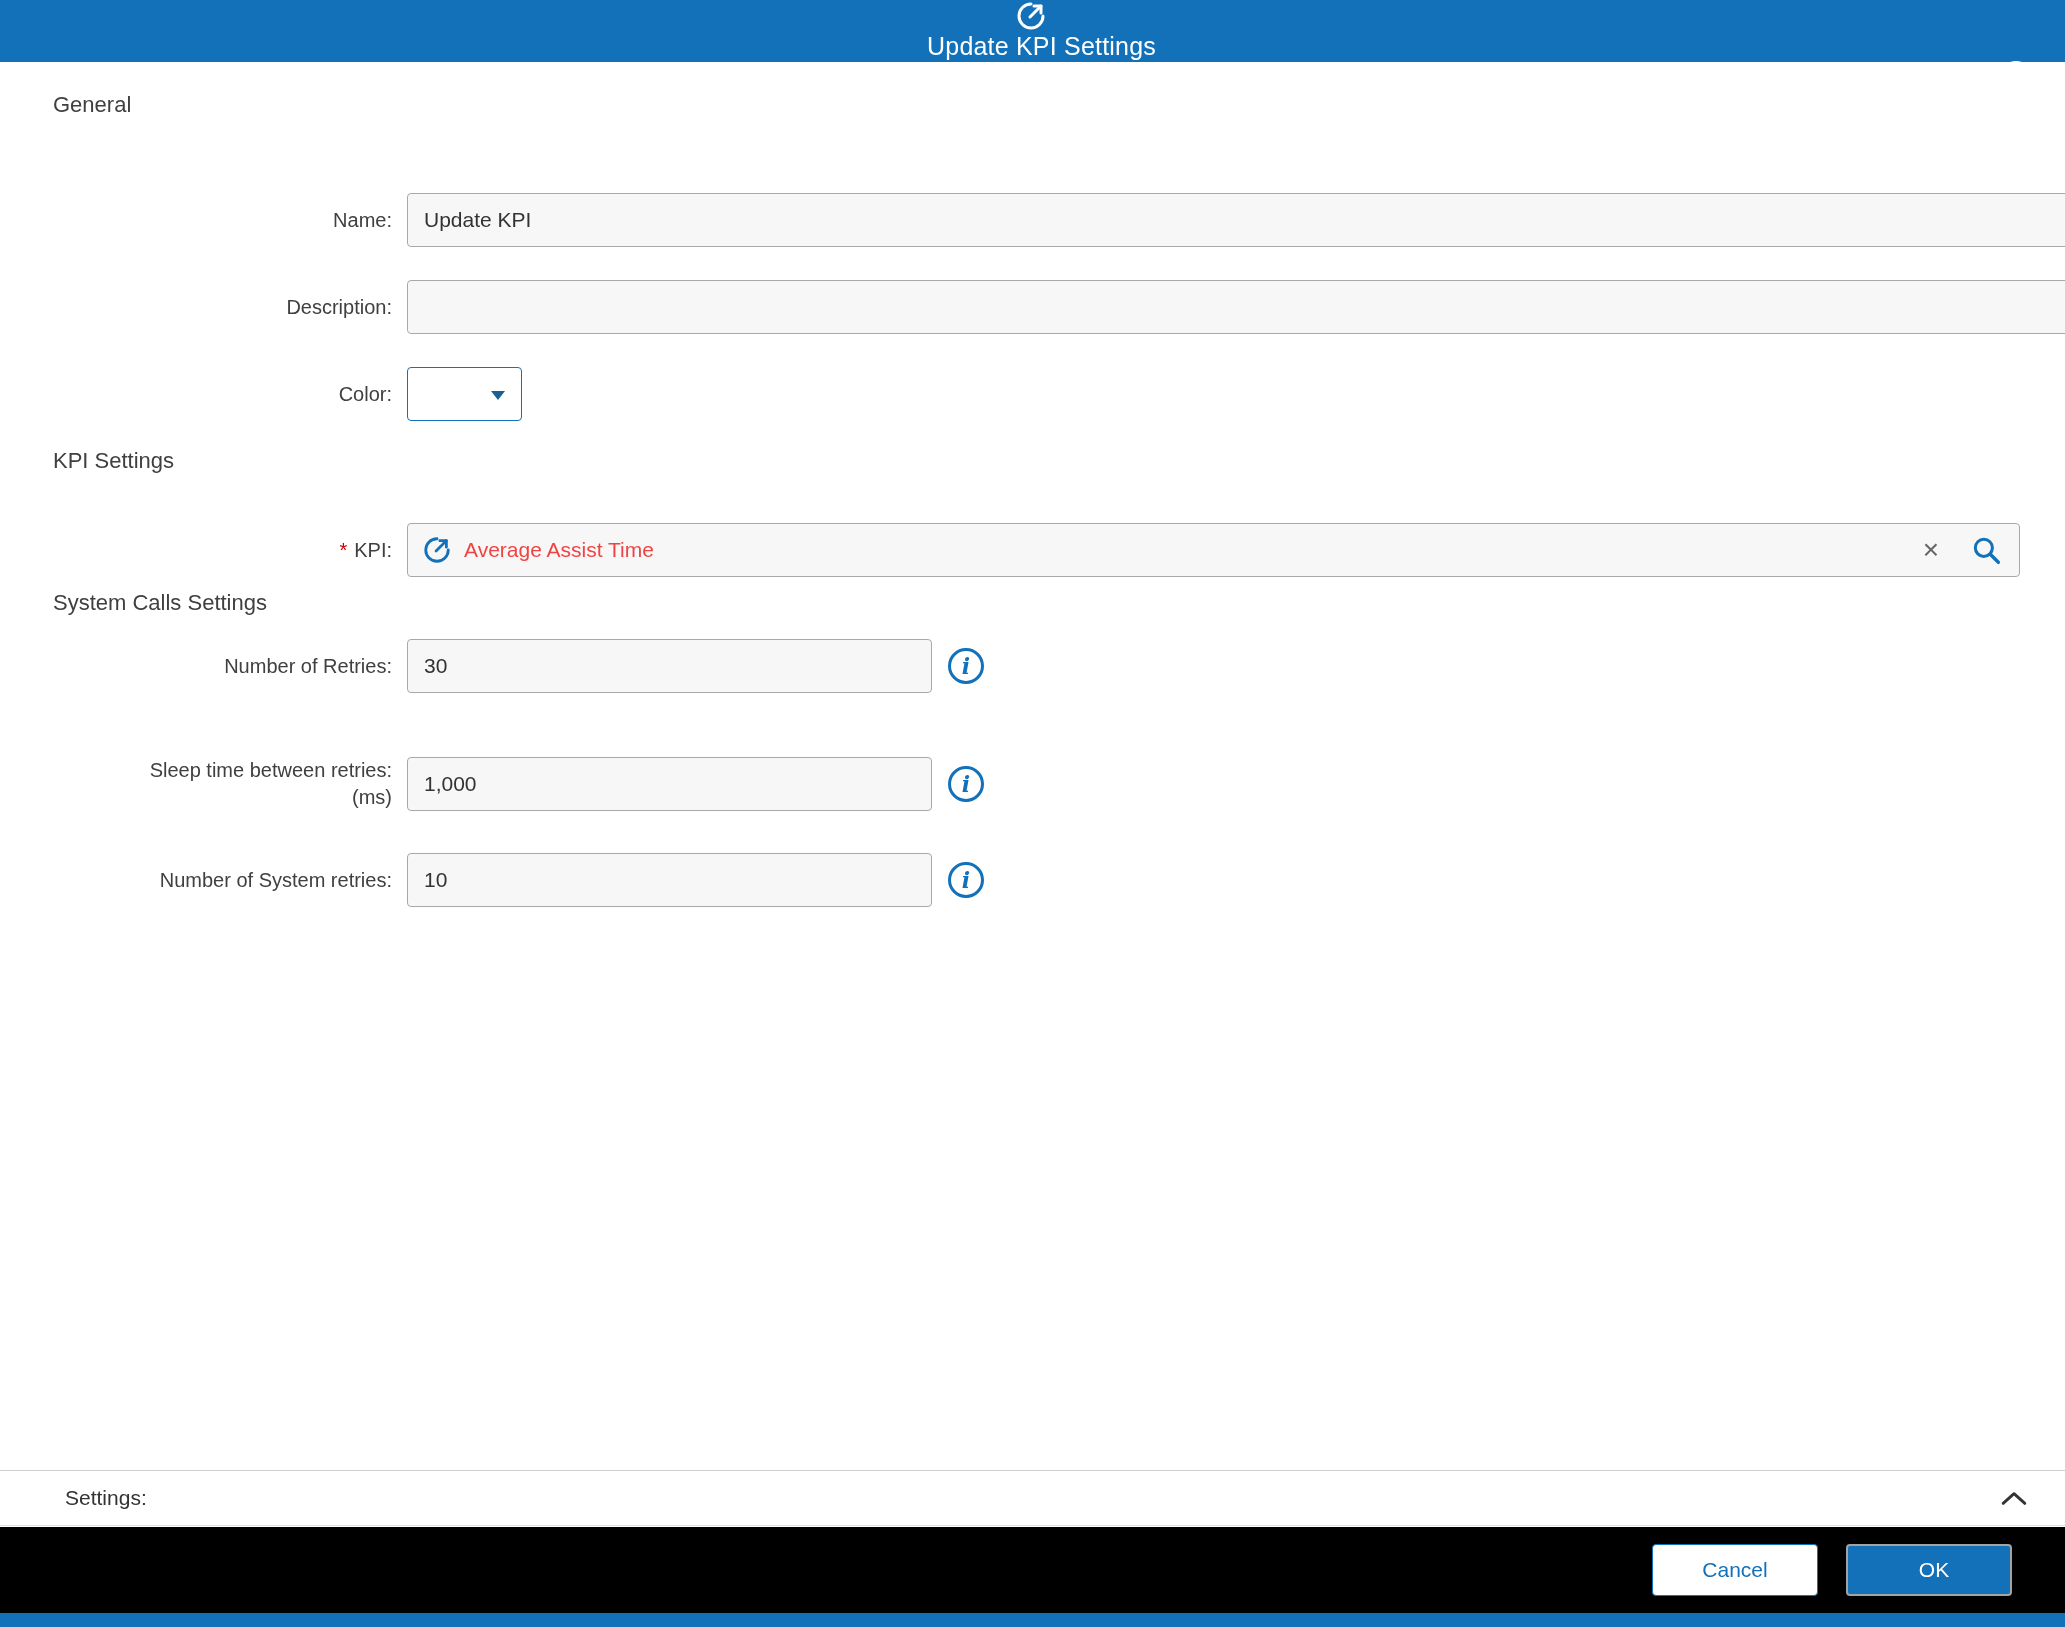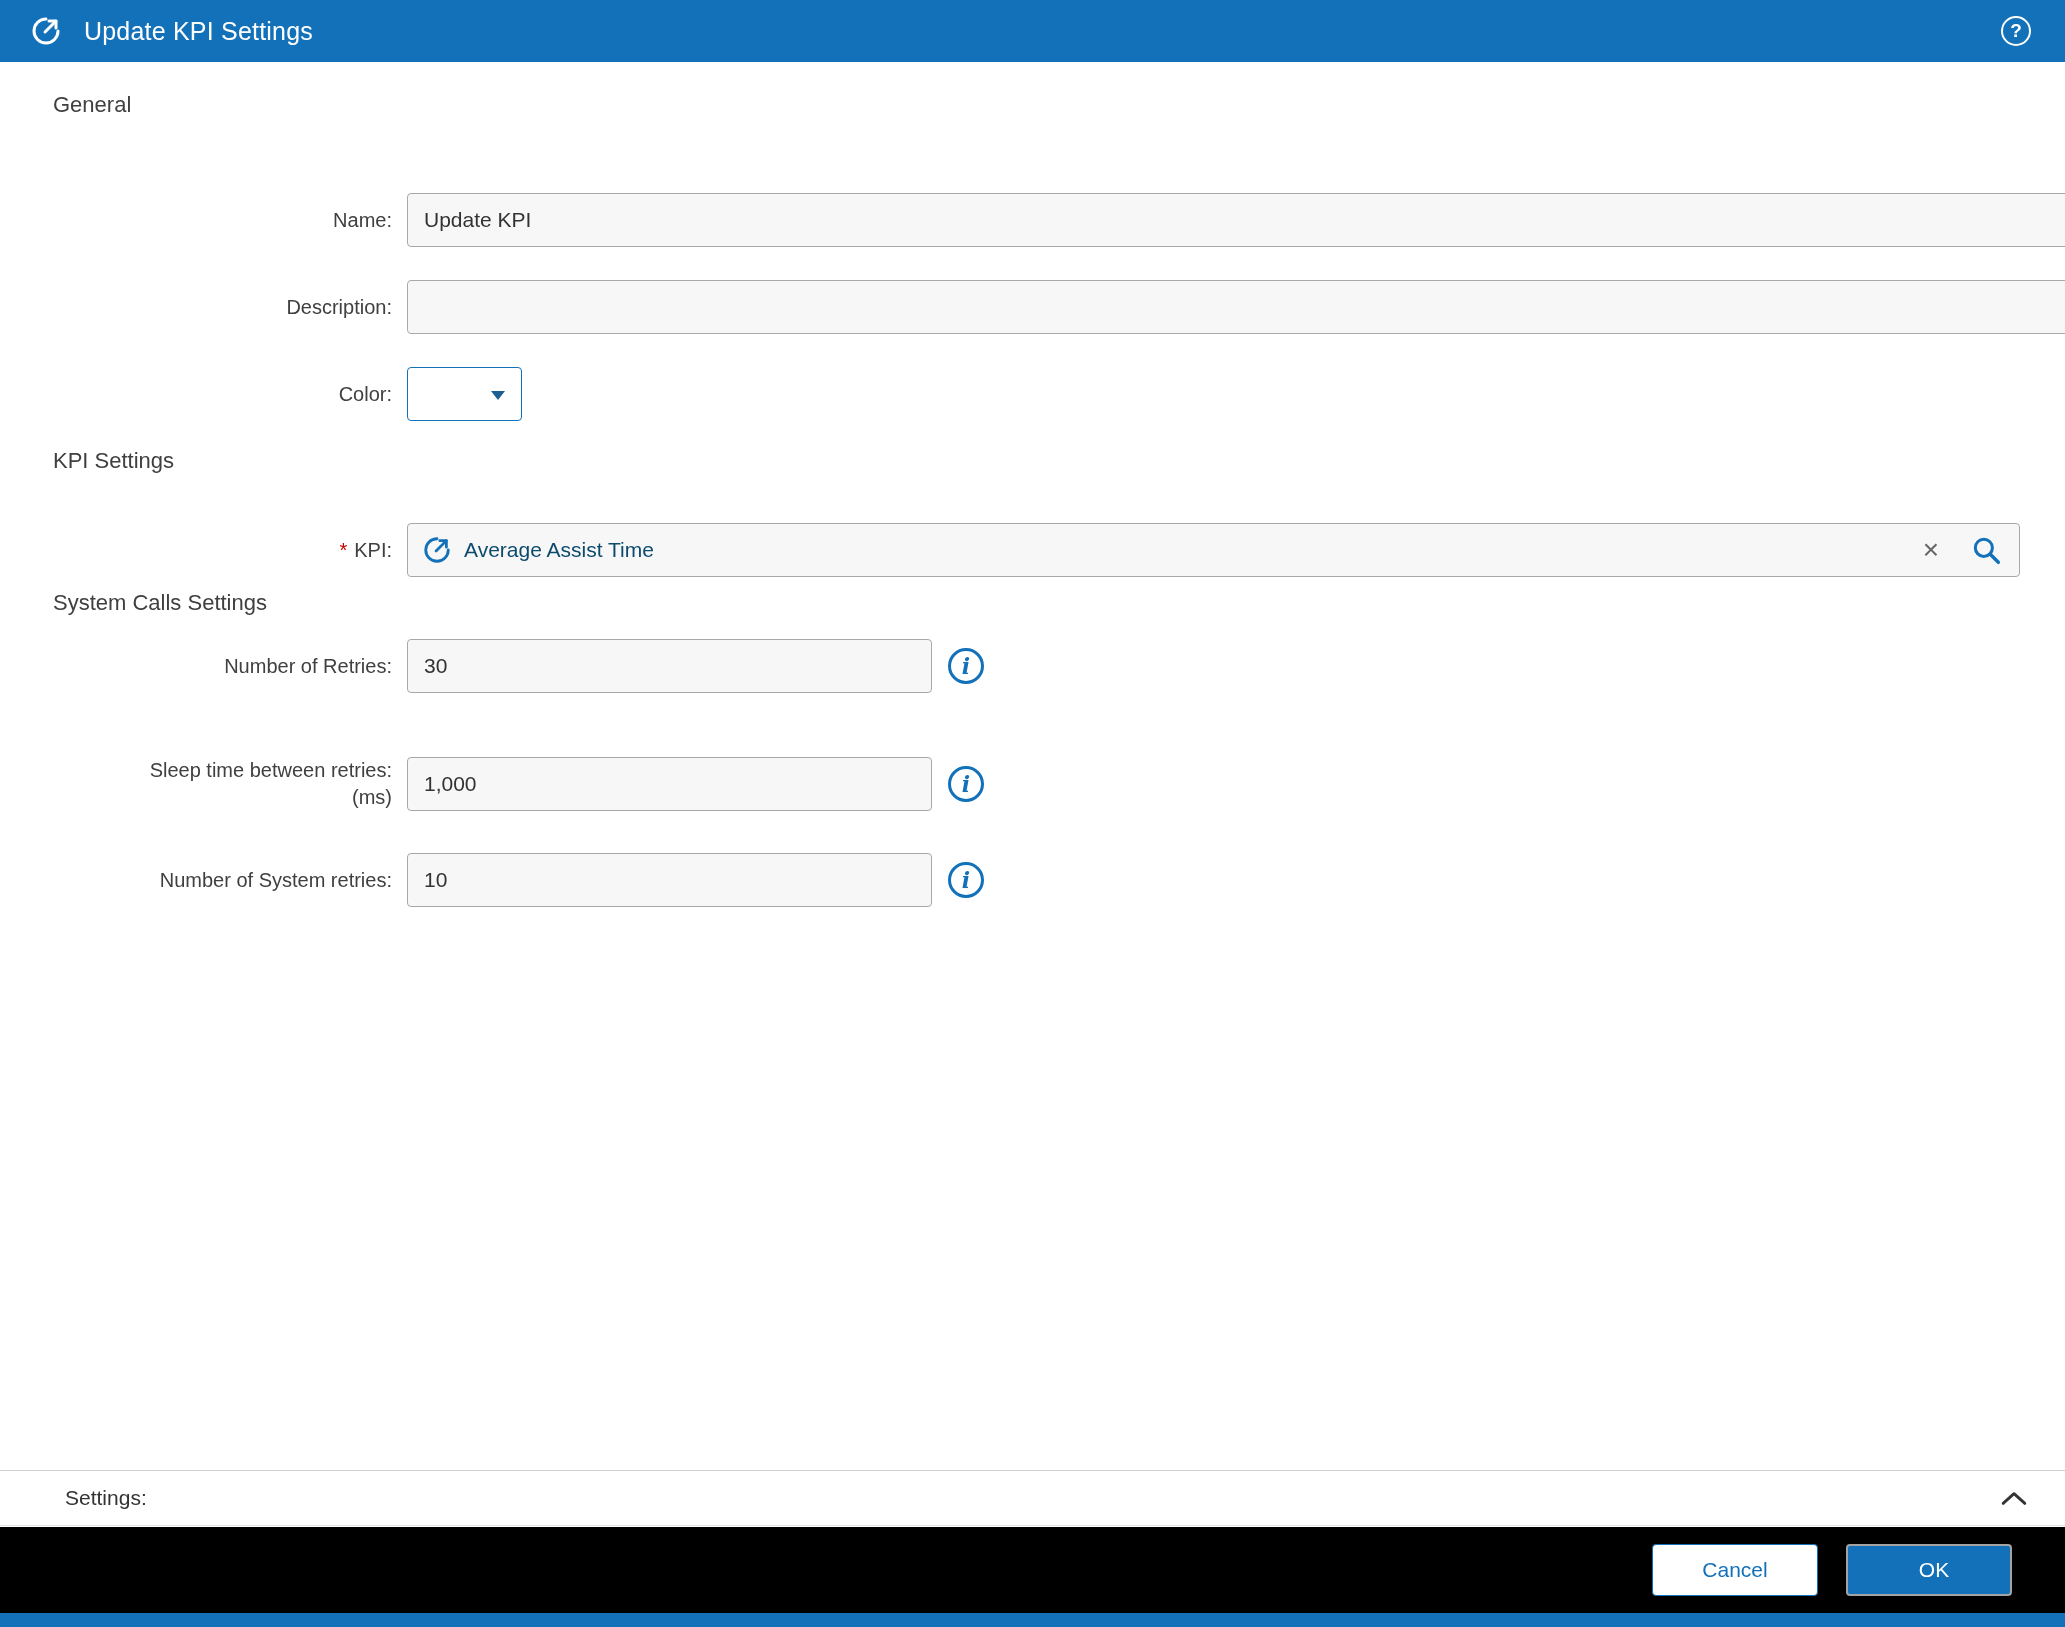--- a/index.html
+++ b/index.html
@@ -16,7 +16,7 @@
   .titlebar {
     position:absolute; top:0; left:0; right:0; height:62px;
     background:#1271b9; display:flex; align-items:center;
-    padding:0 34px 0 30px; color:#fff;
+    padding:0 34px 0 30px; color:#fff;flex-direction:column;
   }
   .app-icon { width:32px; height:32px; display:flex; align-items:center; }
   .title { font-size:25px; font-weight:400; margin-left:22px; letter-spacing:.2px; }

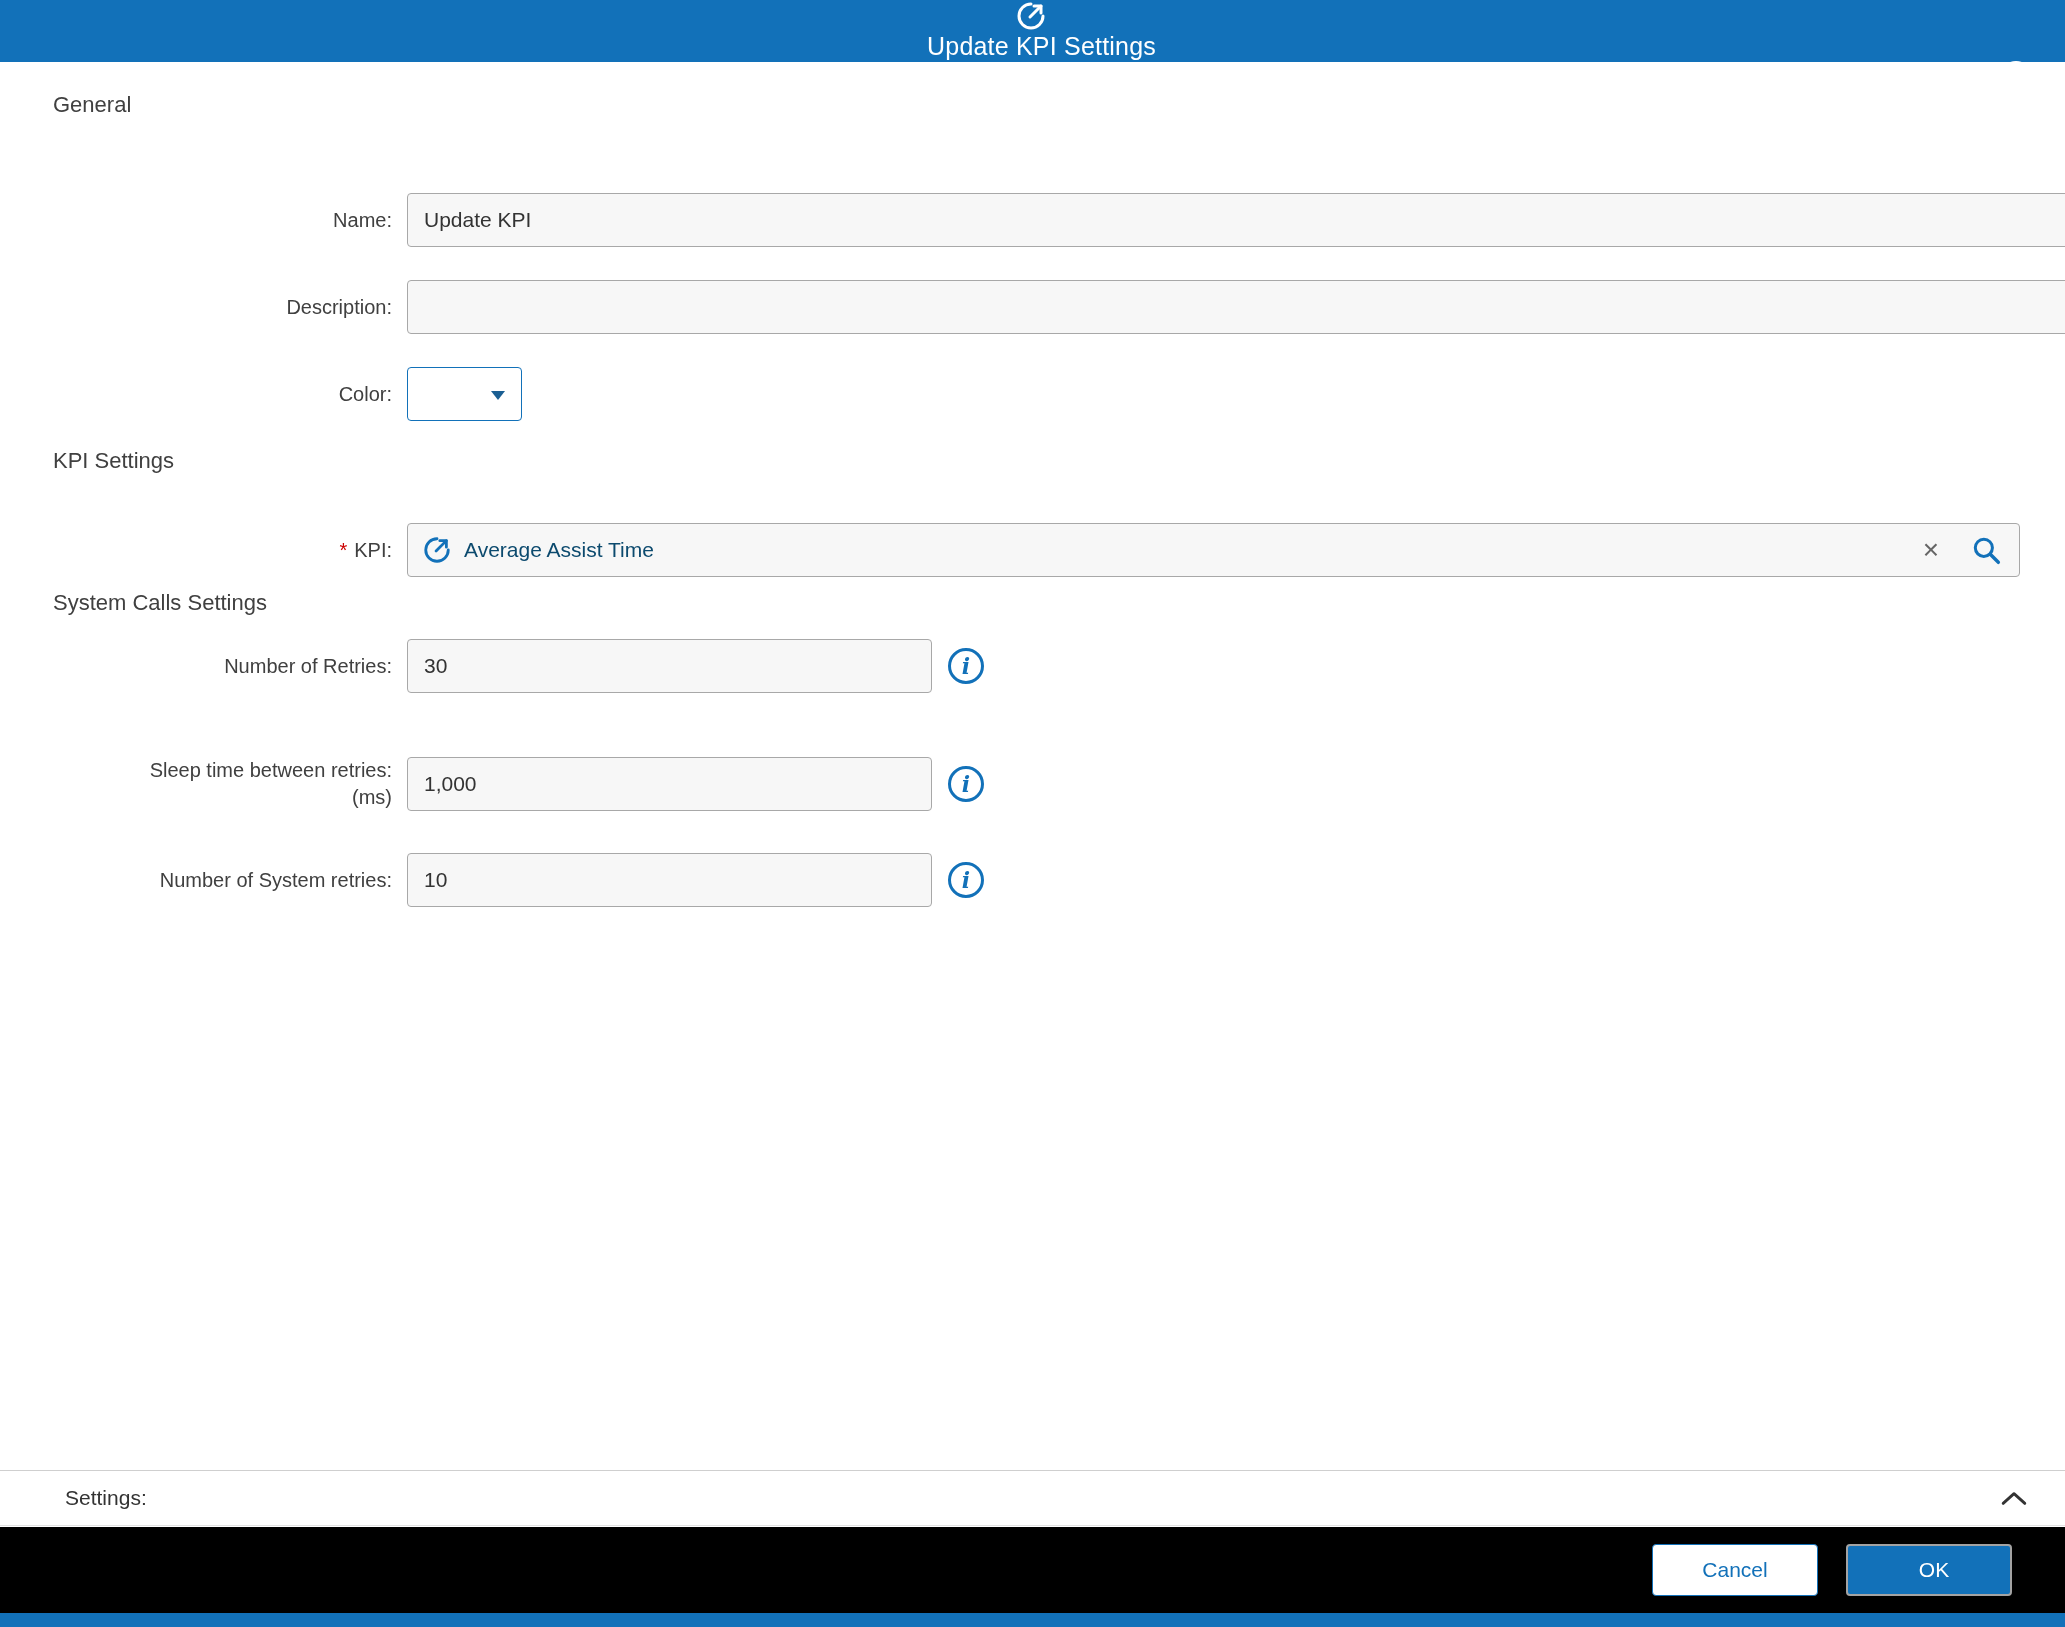--- a/index.html
+++ b/index.html
@@ -66,7 +66,7 @@
     display:flex; align-items:center; padding:0 18px 0 14px; cursor:pointer;
   }
   .kpi-combo .kpi-glyph { width:30px; height:30px; display:flex; align-items:center; }
-  .kpi-value { font-size:21px; color:#0c4a6e; margin-left:12px; }
+  .kpi-value { font-size:21px; color:#ef4444; margin-left:12px; }
   .combo-spacer { flex:1; }
   .clear-icon { font-size:28px; color:#666; cursor:pointer; line-height:1; margin-right:32px; font-weight:300; }
   .search-icon { width:30px; height:30px; display:flex; align-items:center; cursor:pointer; }

